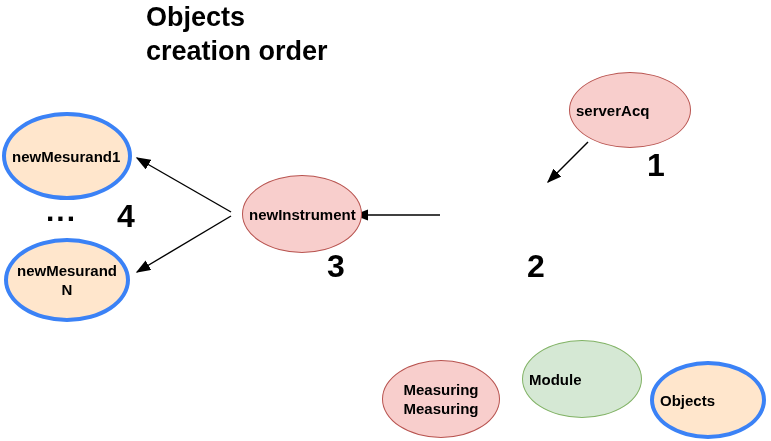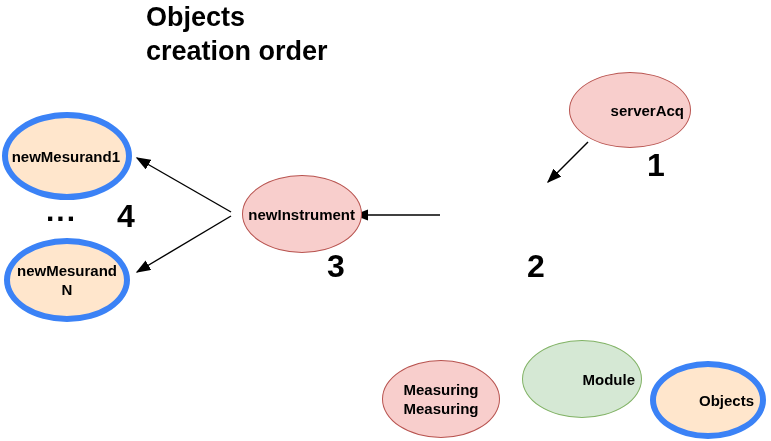--- a/index.html
+++ b/index.html
@@ -33,7 +33,7 @@
     box-sizing: border-box;
     display: flex;
     align-items: center;
-    justify-content: flex-end;
+    justify-content: flex-start;
     text-align: center;
     font-weight: bold;
     font-size: 15px;

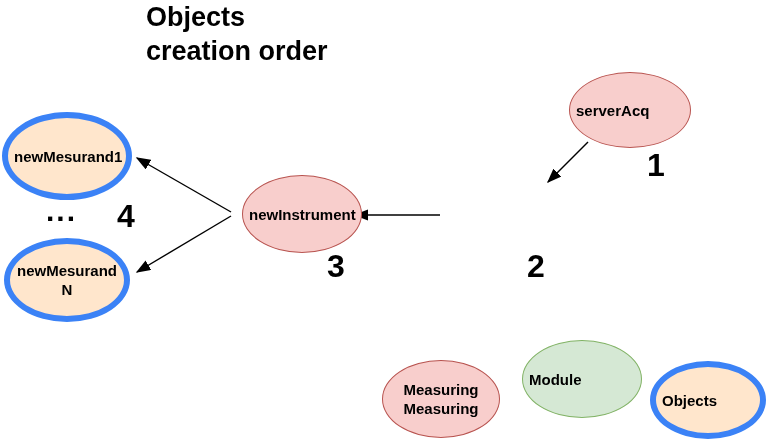--- a/index.html
+++ b/index.html
@@ -50,7 +50,7 @@
   }
   .mesurand {
     background: #ffe6cc;
-    border: 6px solid #3b82f6;
+    border: 4px solid #3b82f6;
   }
   .ellipse > span {
     display: block;

